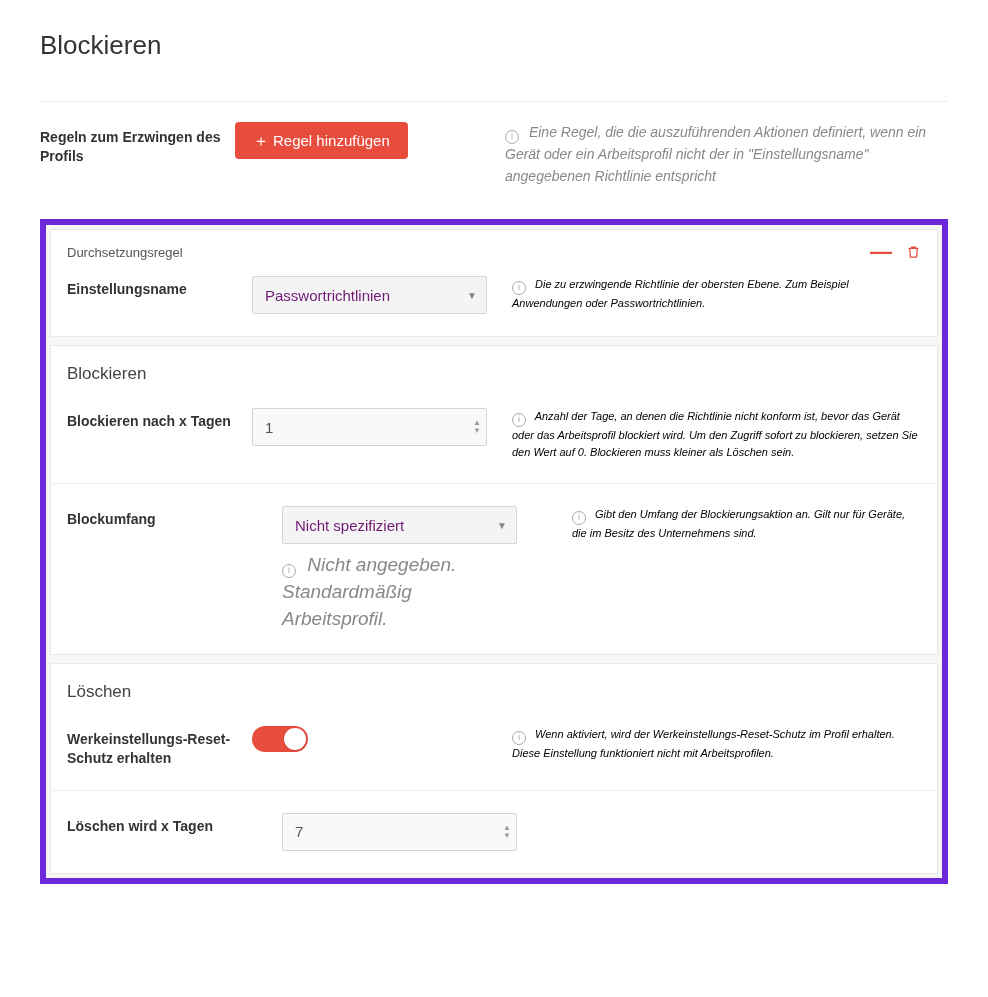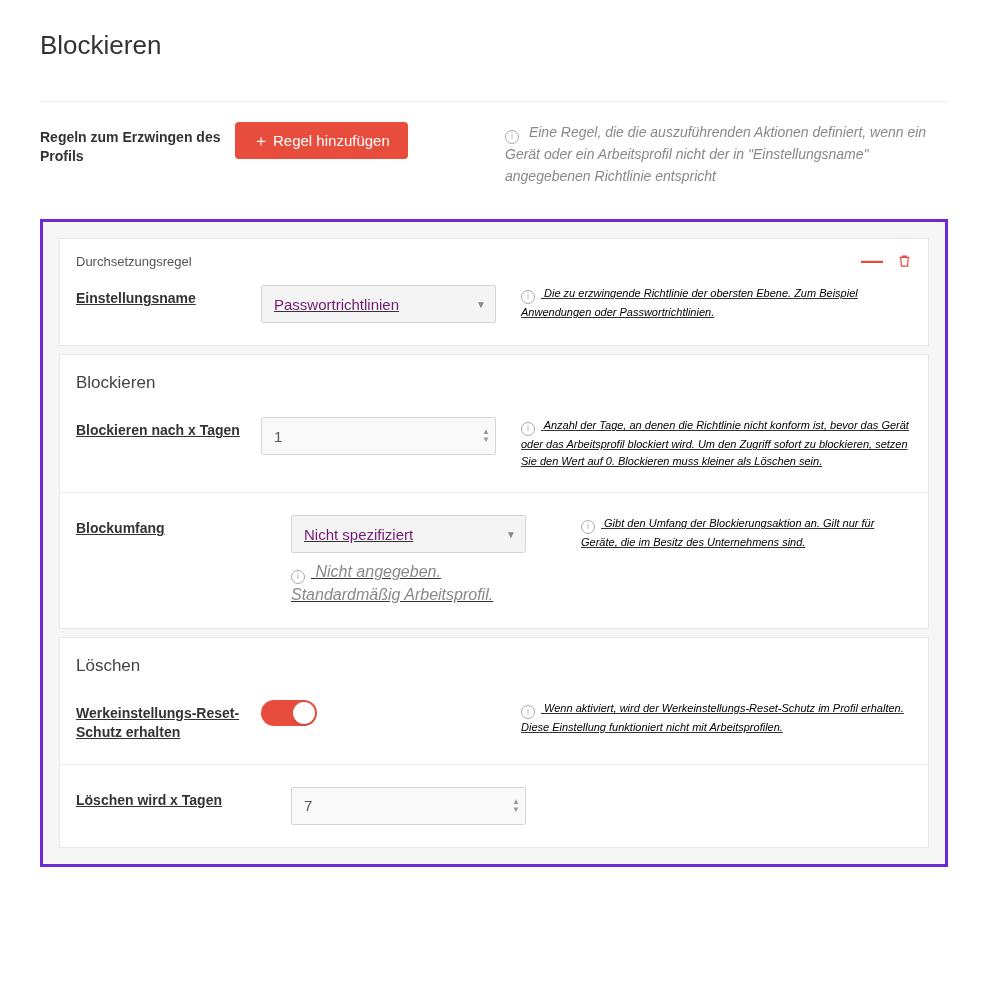--- a/index.html
+++ b/index.html
@@ -88,8 +88,8 @@
 .info-icon::before { content: "i"; }
 .rule-panel {
   background: #f6f6f6;
-  border: 3px solid #6d28d9;
-  padding: 16px;
+  border: 6px solid #6d28d9;
+  padding: 4px;
 }
 .card {
   background: #fff;

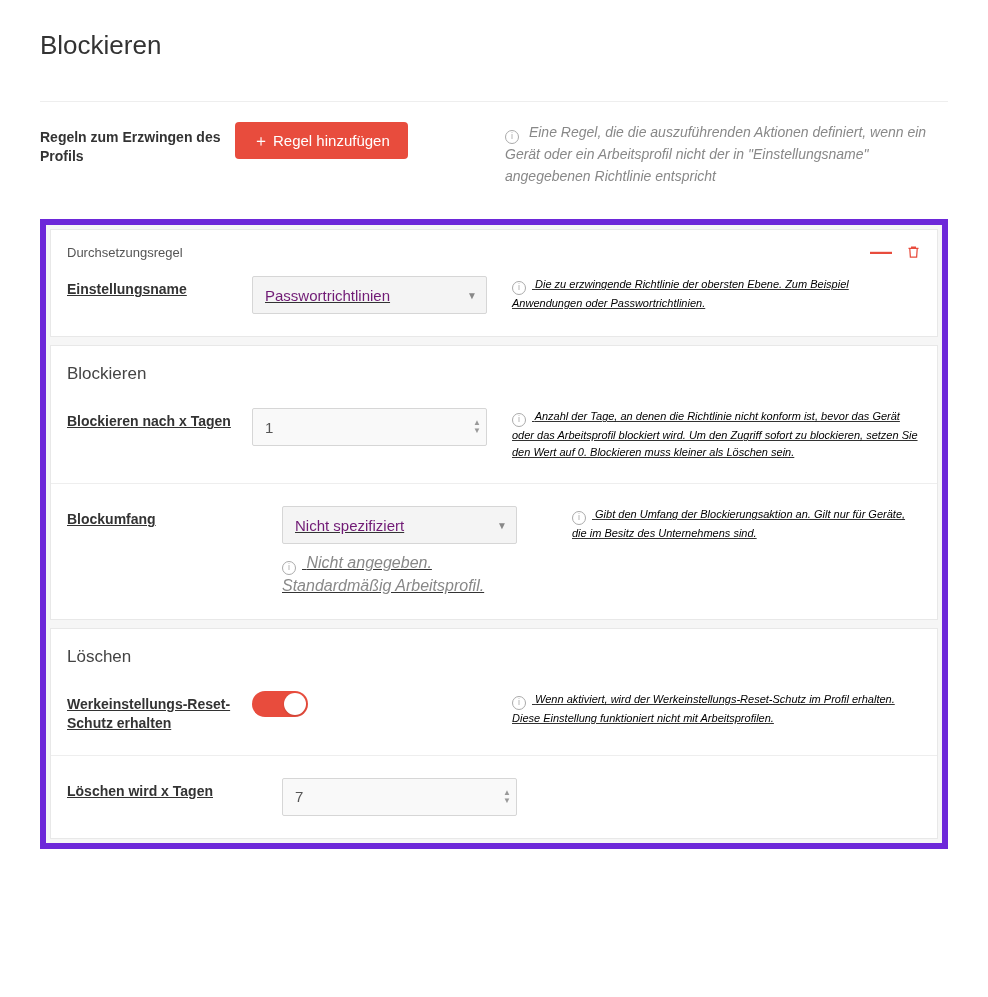--- a/index.html
+++ b/index.html
@@ -130,7 +130,6 @@
   display: flex;
   align-items: flex-start;
   padding: 12px 16px 22px 16px;
-  text-decoration: underline;
 }
 .field-row.bordered-top {
   border-top: 1px solid #eee;

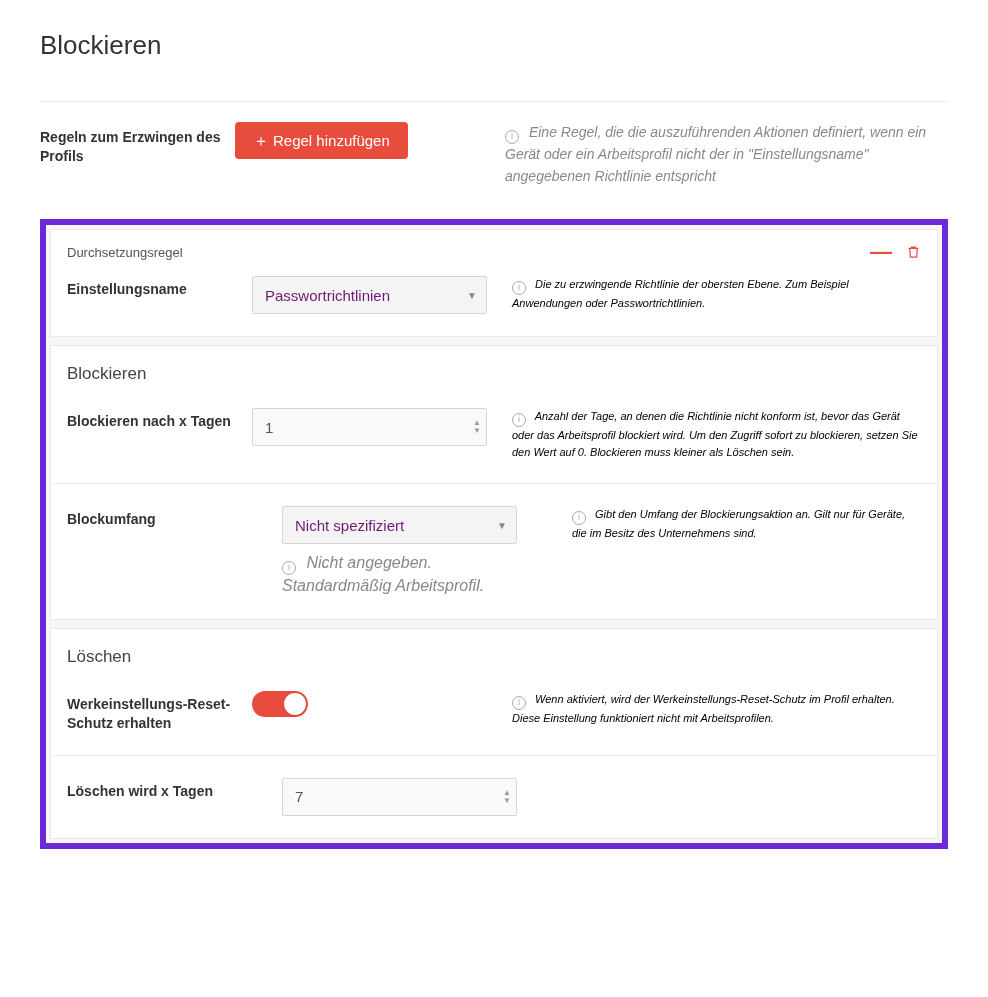--- a/index.html
+++ b/index.html
@@ -158,7 +158,7 @@
 .sub-help {
   color: #888;
   font-style: italic;
-  font-size: 16px;
+  font-size: 19px;
   margin-top: 8px;
   line-height: 1.4;
 }

